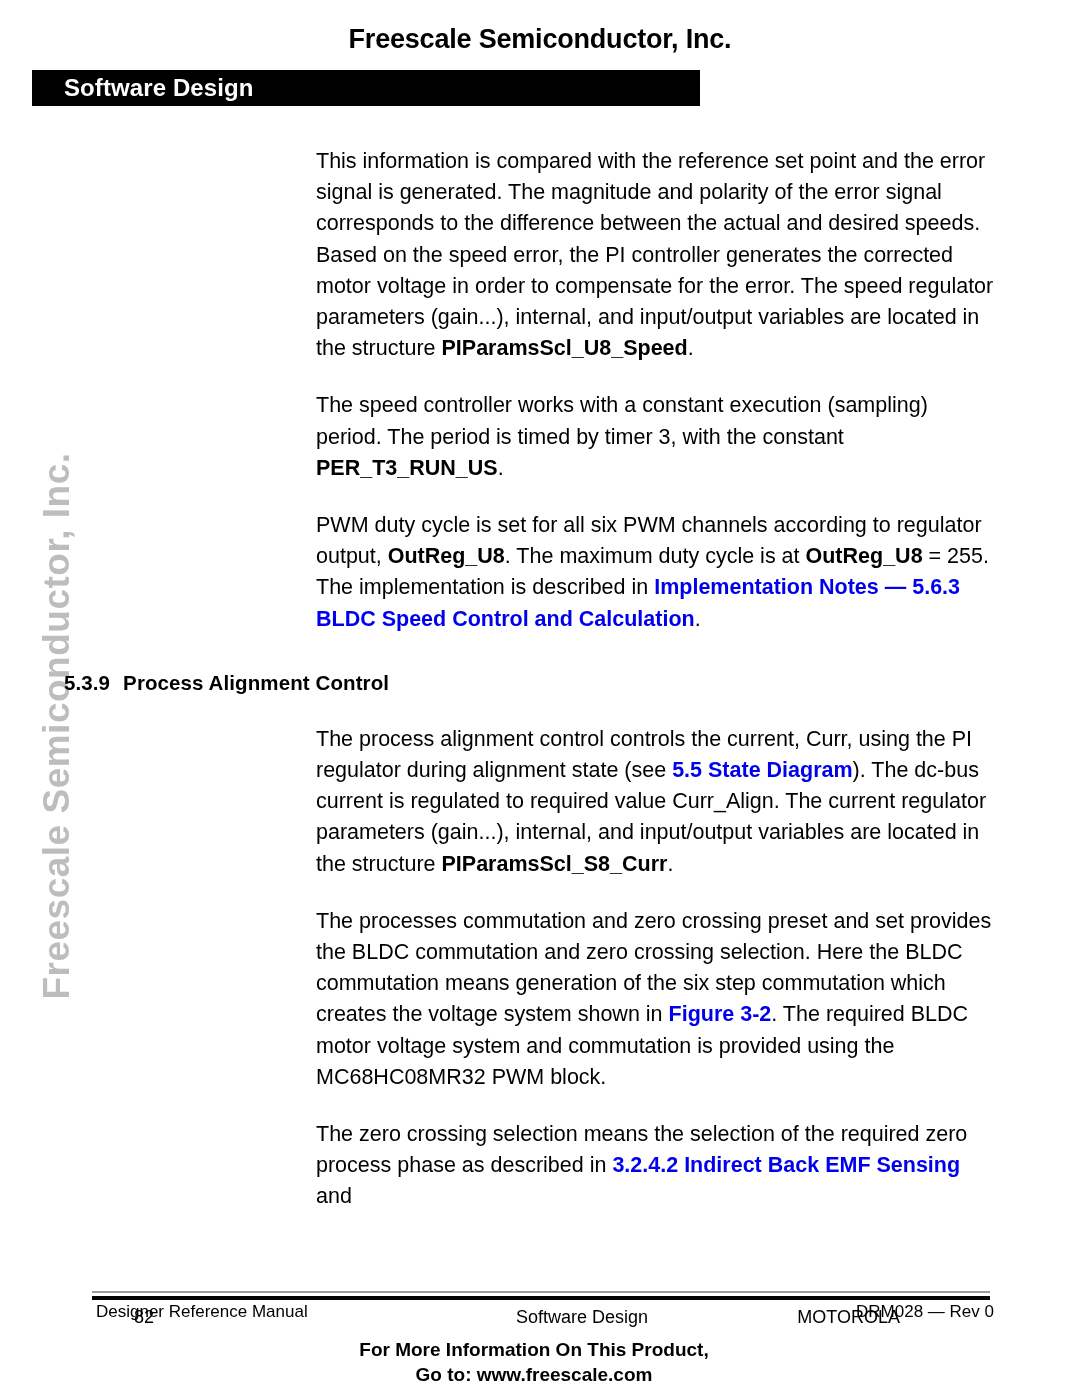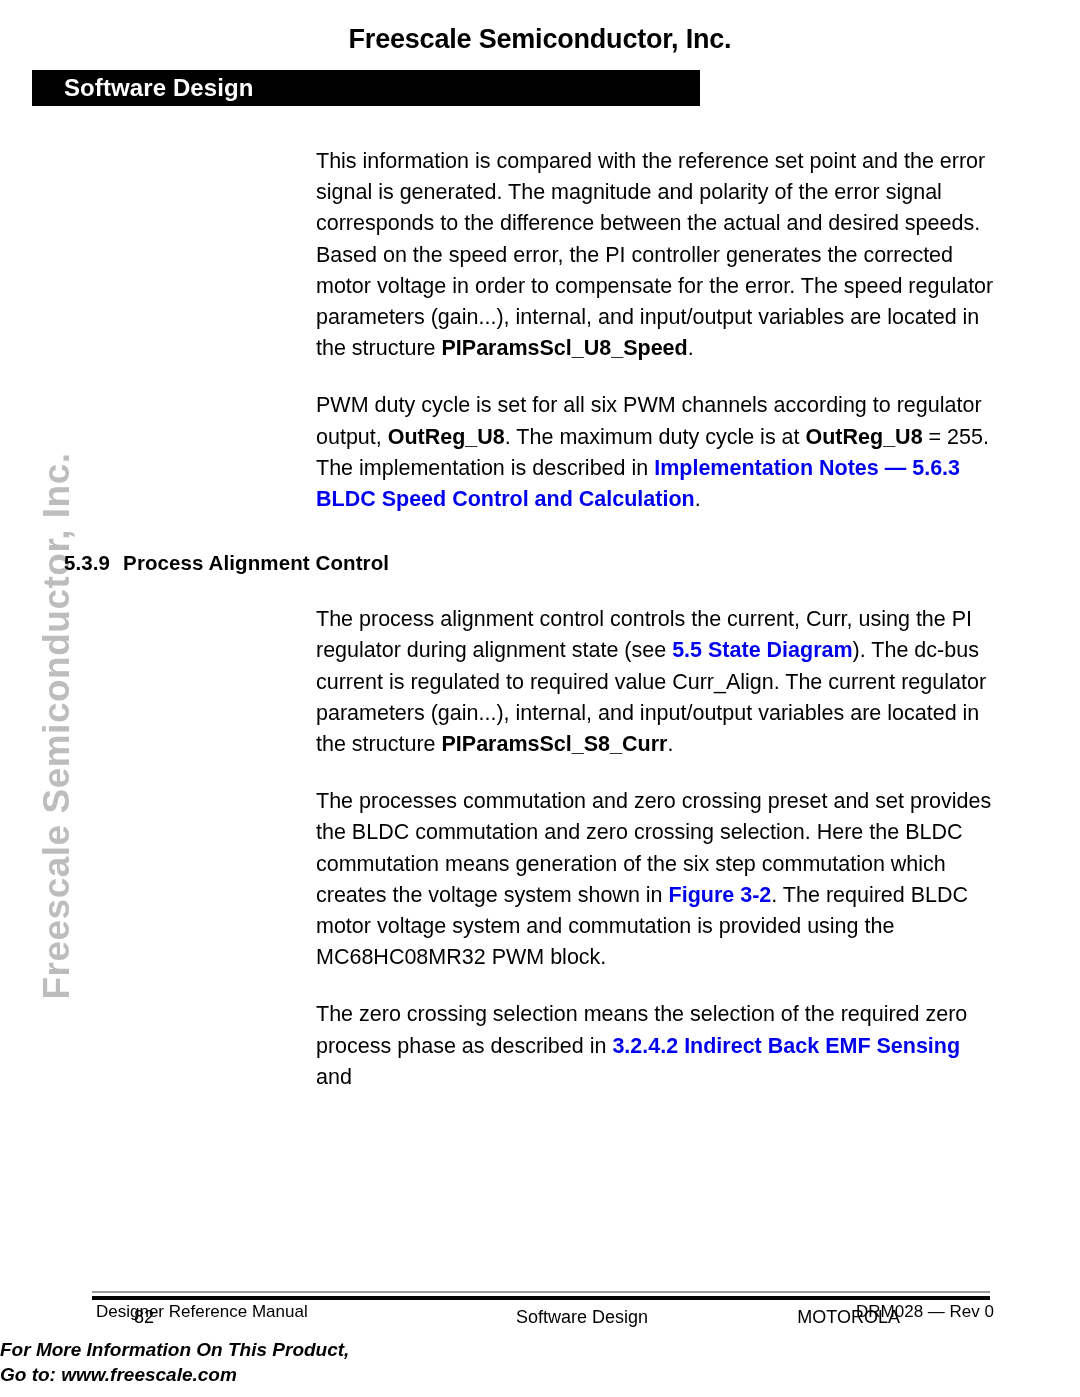--- a/index.html
+++ b/index.html
@@ -177,6 +177,7 @@
 
   <p class="para"><span>This information is compared with the reference set point and the error signal is generated. The magnitude and polarity of the error signal corresponds to the difference between the actual and desired speeds. Based on the speed error, the PI controller generates the corrected motor voltage in order to compensate for the error. The speed regulator parameters (gain...), internal, and input/output variables are located in the structure </span><b>PIParamsScl_U8_Speed</b><span>.</span></p>
 
+  <p class="para"><span>The speed controller works with a constant execution (sampling) period. The period is timed by timer 3, with the constant </span><b>PER_T3_RUN_US</b><span>.</span></p>
 
   <p class="para"><span>PWM duty cycle is set for all six PWM channels according to regulator output, </span><b>OutReg_U8</b><span>. The maximum duty cycle is at </span><b>OutReg_U8</b><span> = 255. The implementation is described in </span><a class="lnk" href="#" style="text-decoration:none">Implementation Notes — 5.6.3 BLDC Speed Control and Calculation</a><span>.</span></p>
 

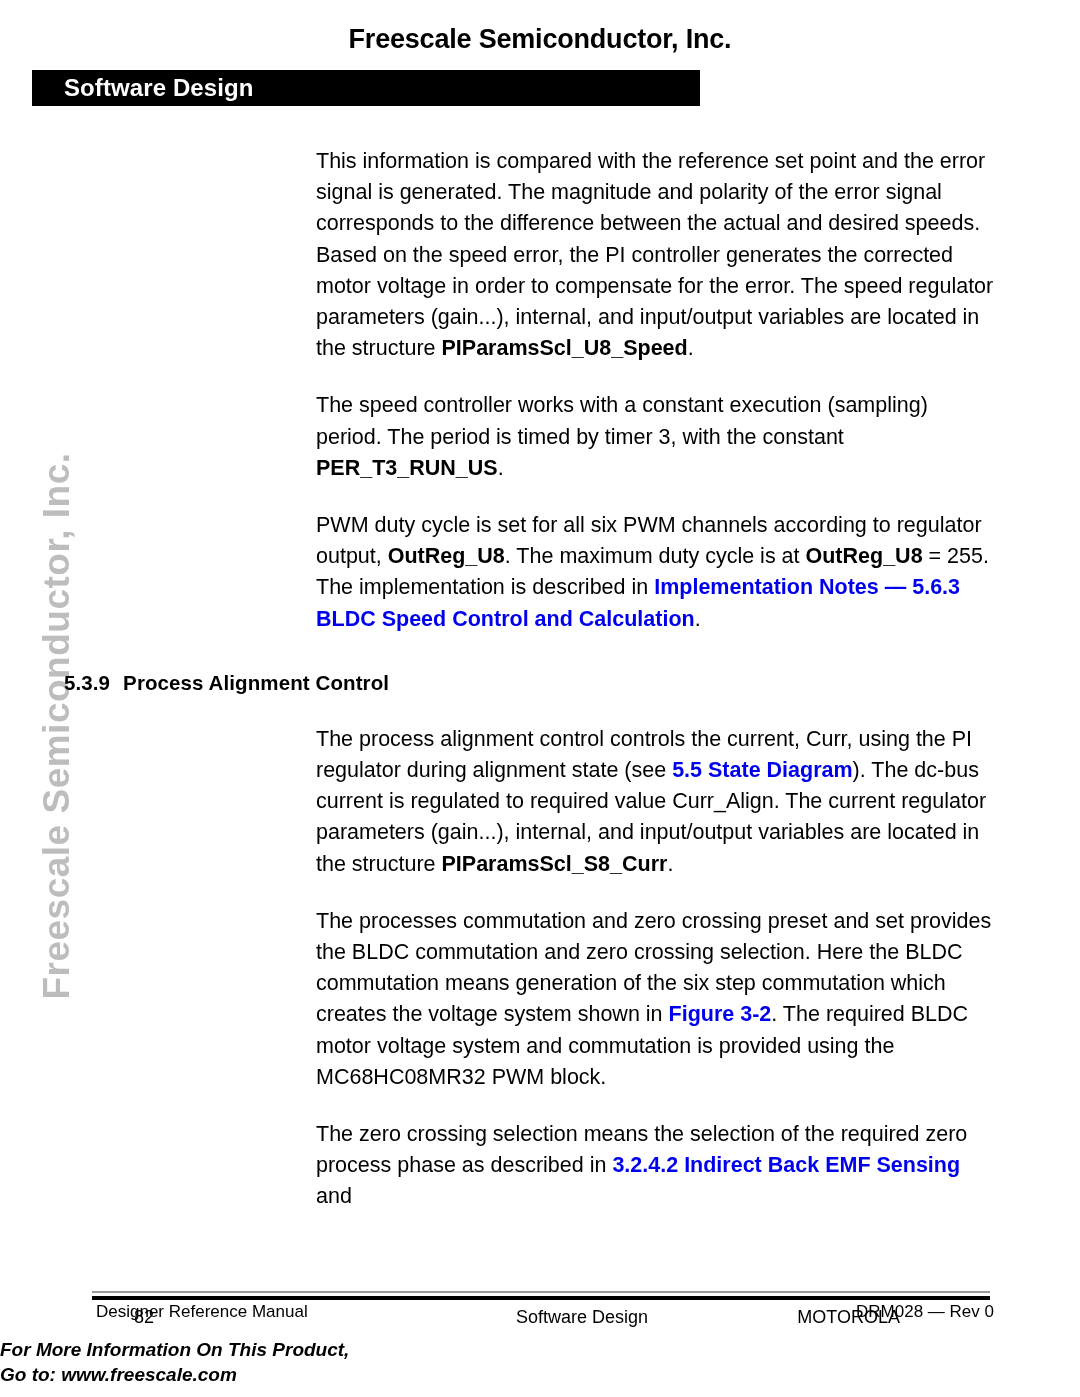--- a/index.html
+++ b/index.html
@@ -156,11 +156,11 @@
     left: 0;
     top: 1337px;
     width: 1068px;
+    text-align: center;
     font-size: 19px;
     font-weight: bold;
     line-height: 25px;
     color: #000;
-    font-style: italic;
   }
 </style>
 </head>

